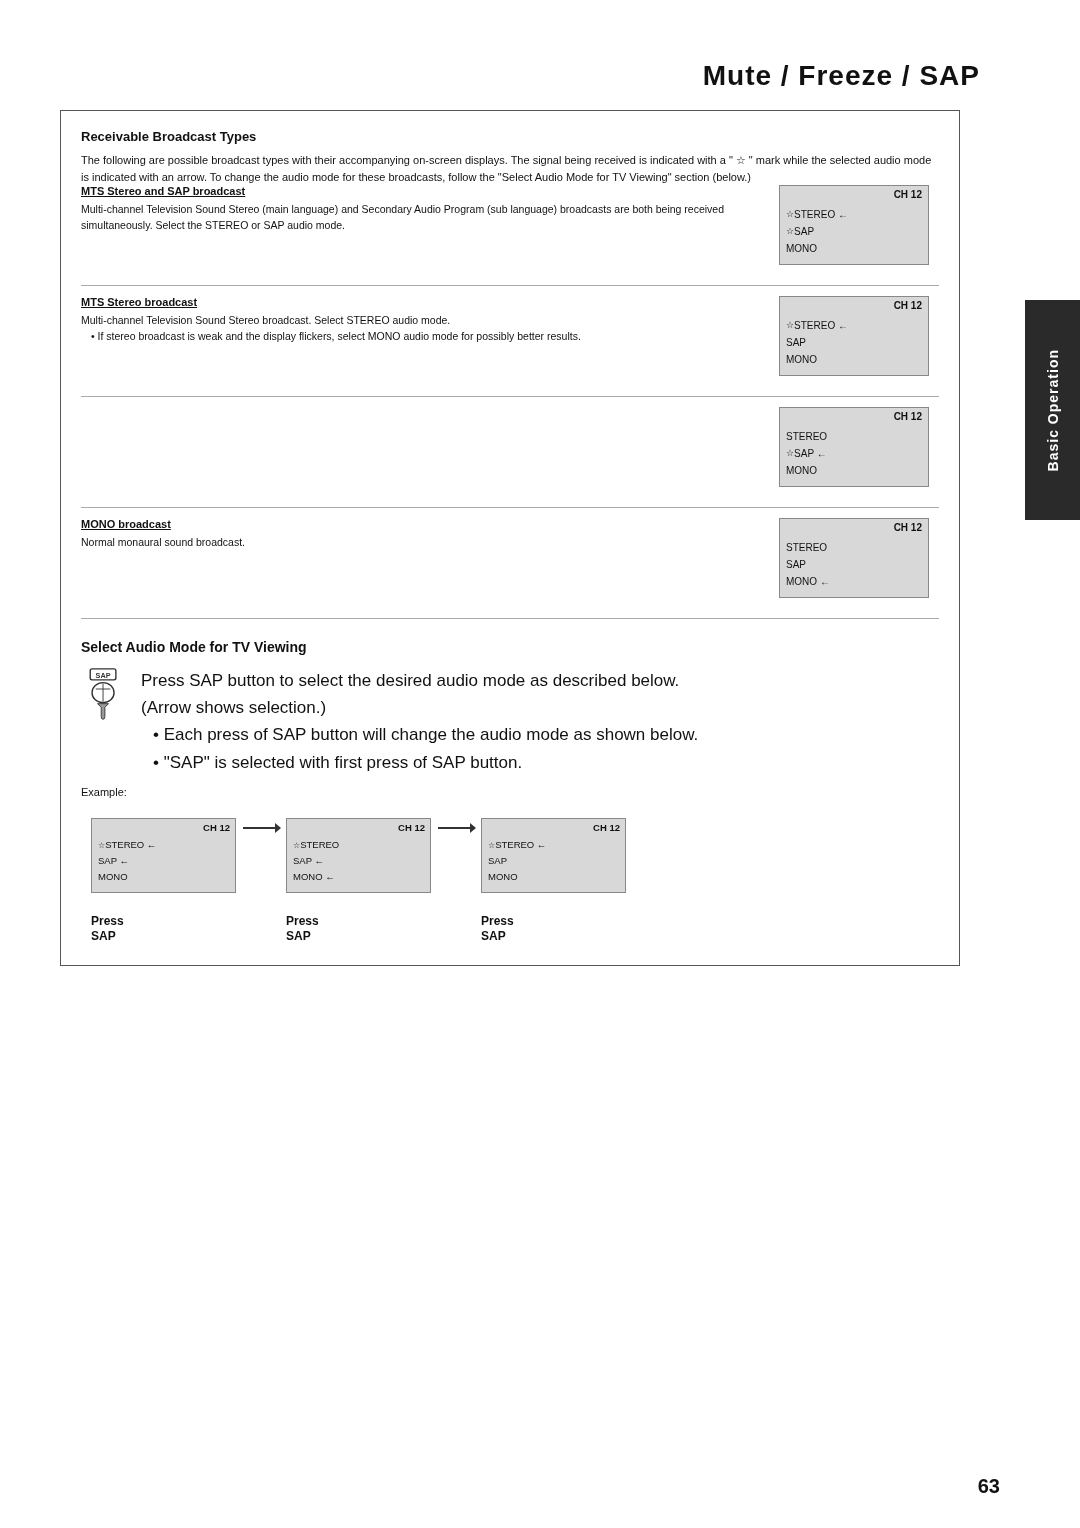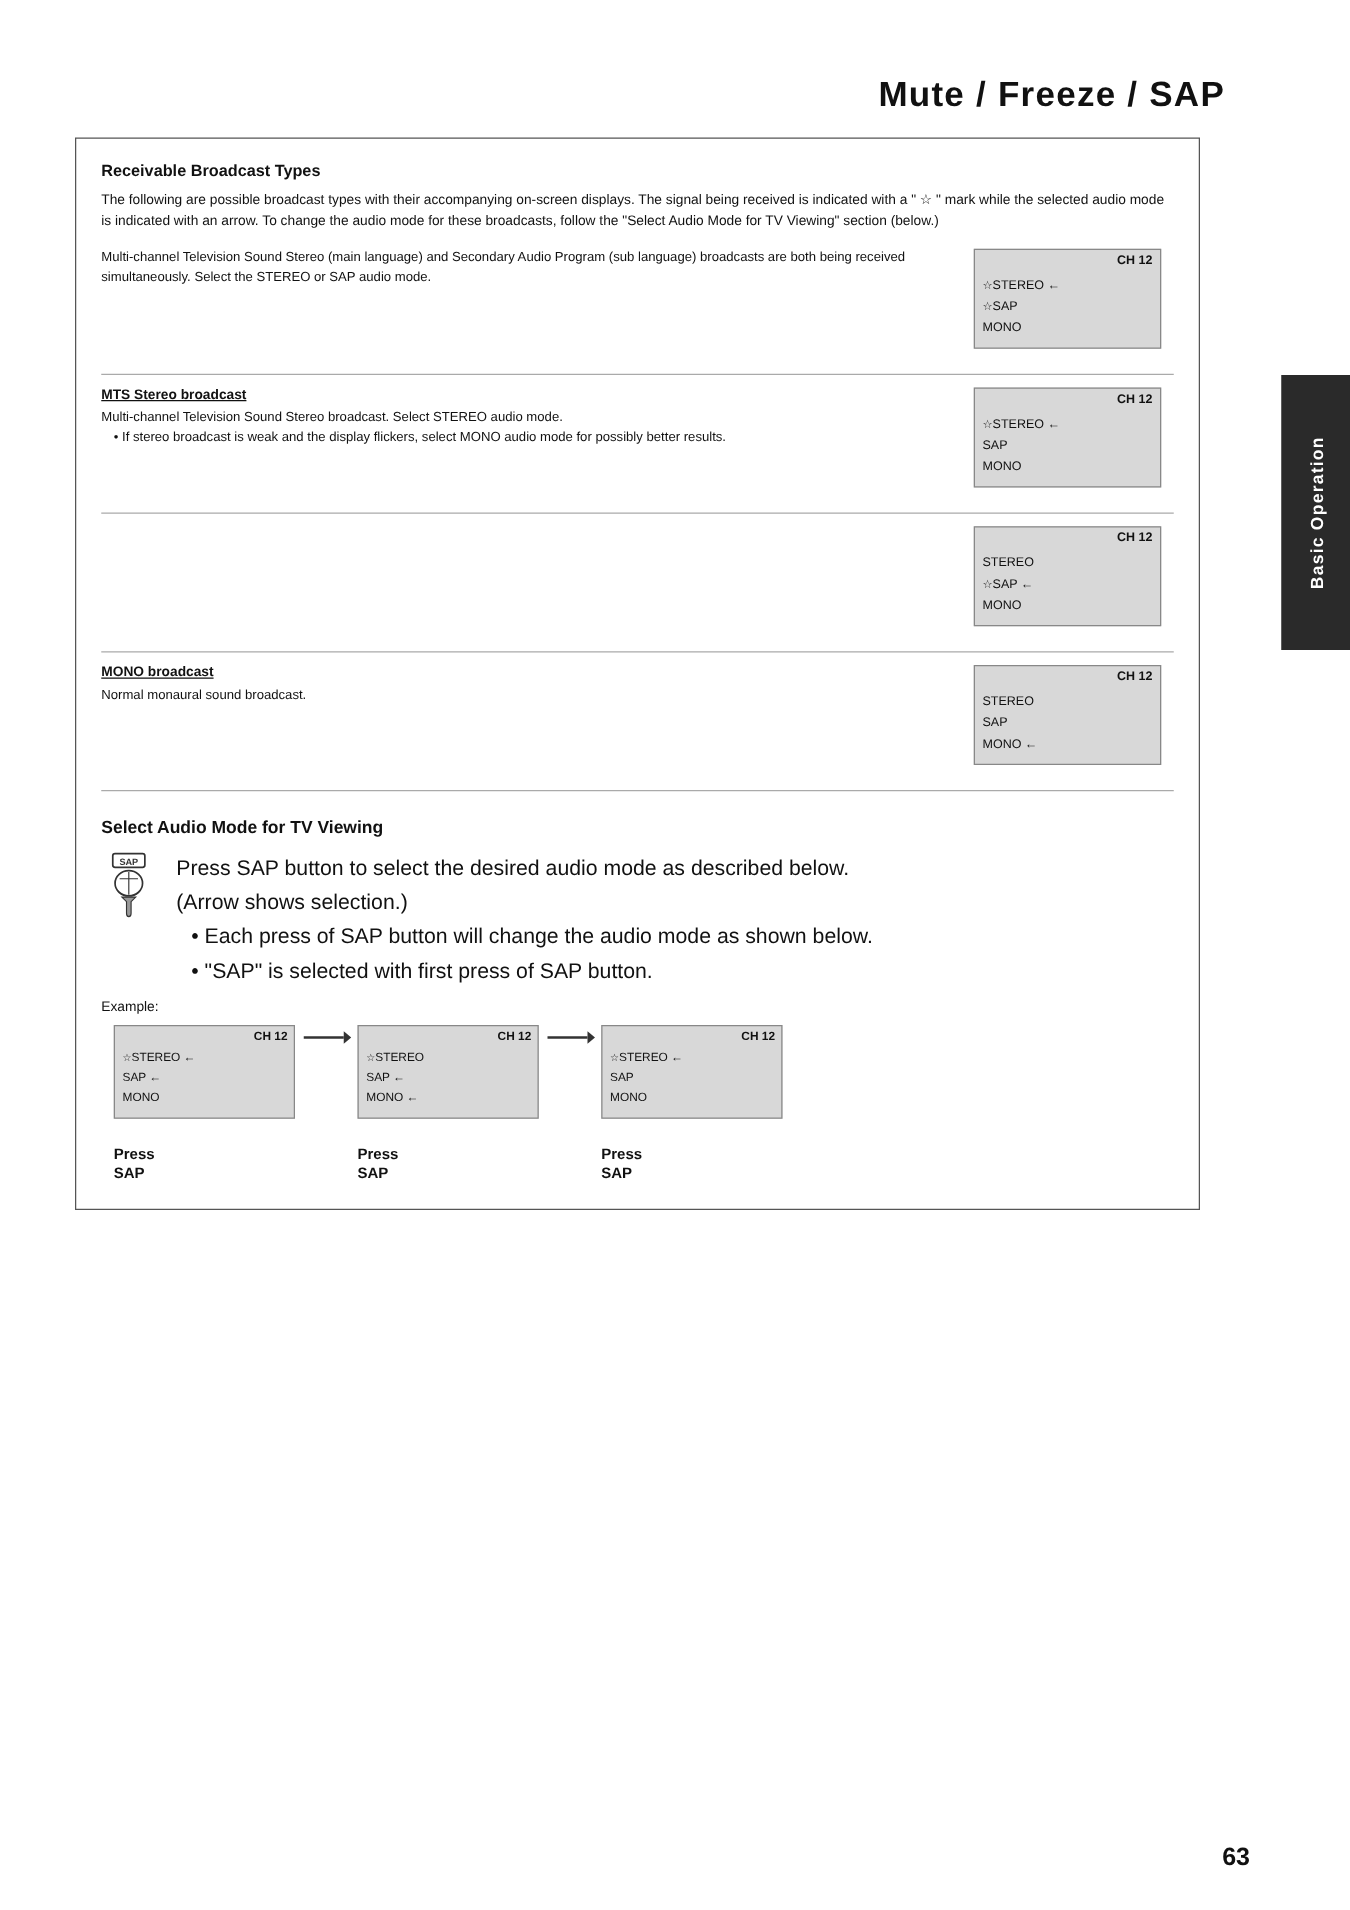--- a/index.html
+++ b/index.html
@@ -45,7 +45,6 @@
     .intro-text {
       font-size: 11px;
       line-height: 1.5;
-      margin-bottom: 14px;
     }
 
     .broadcast-row {

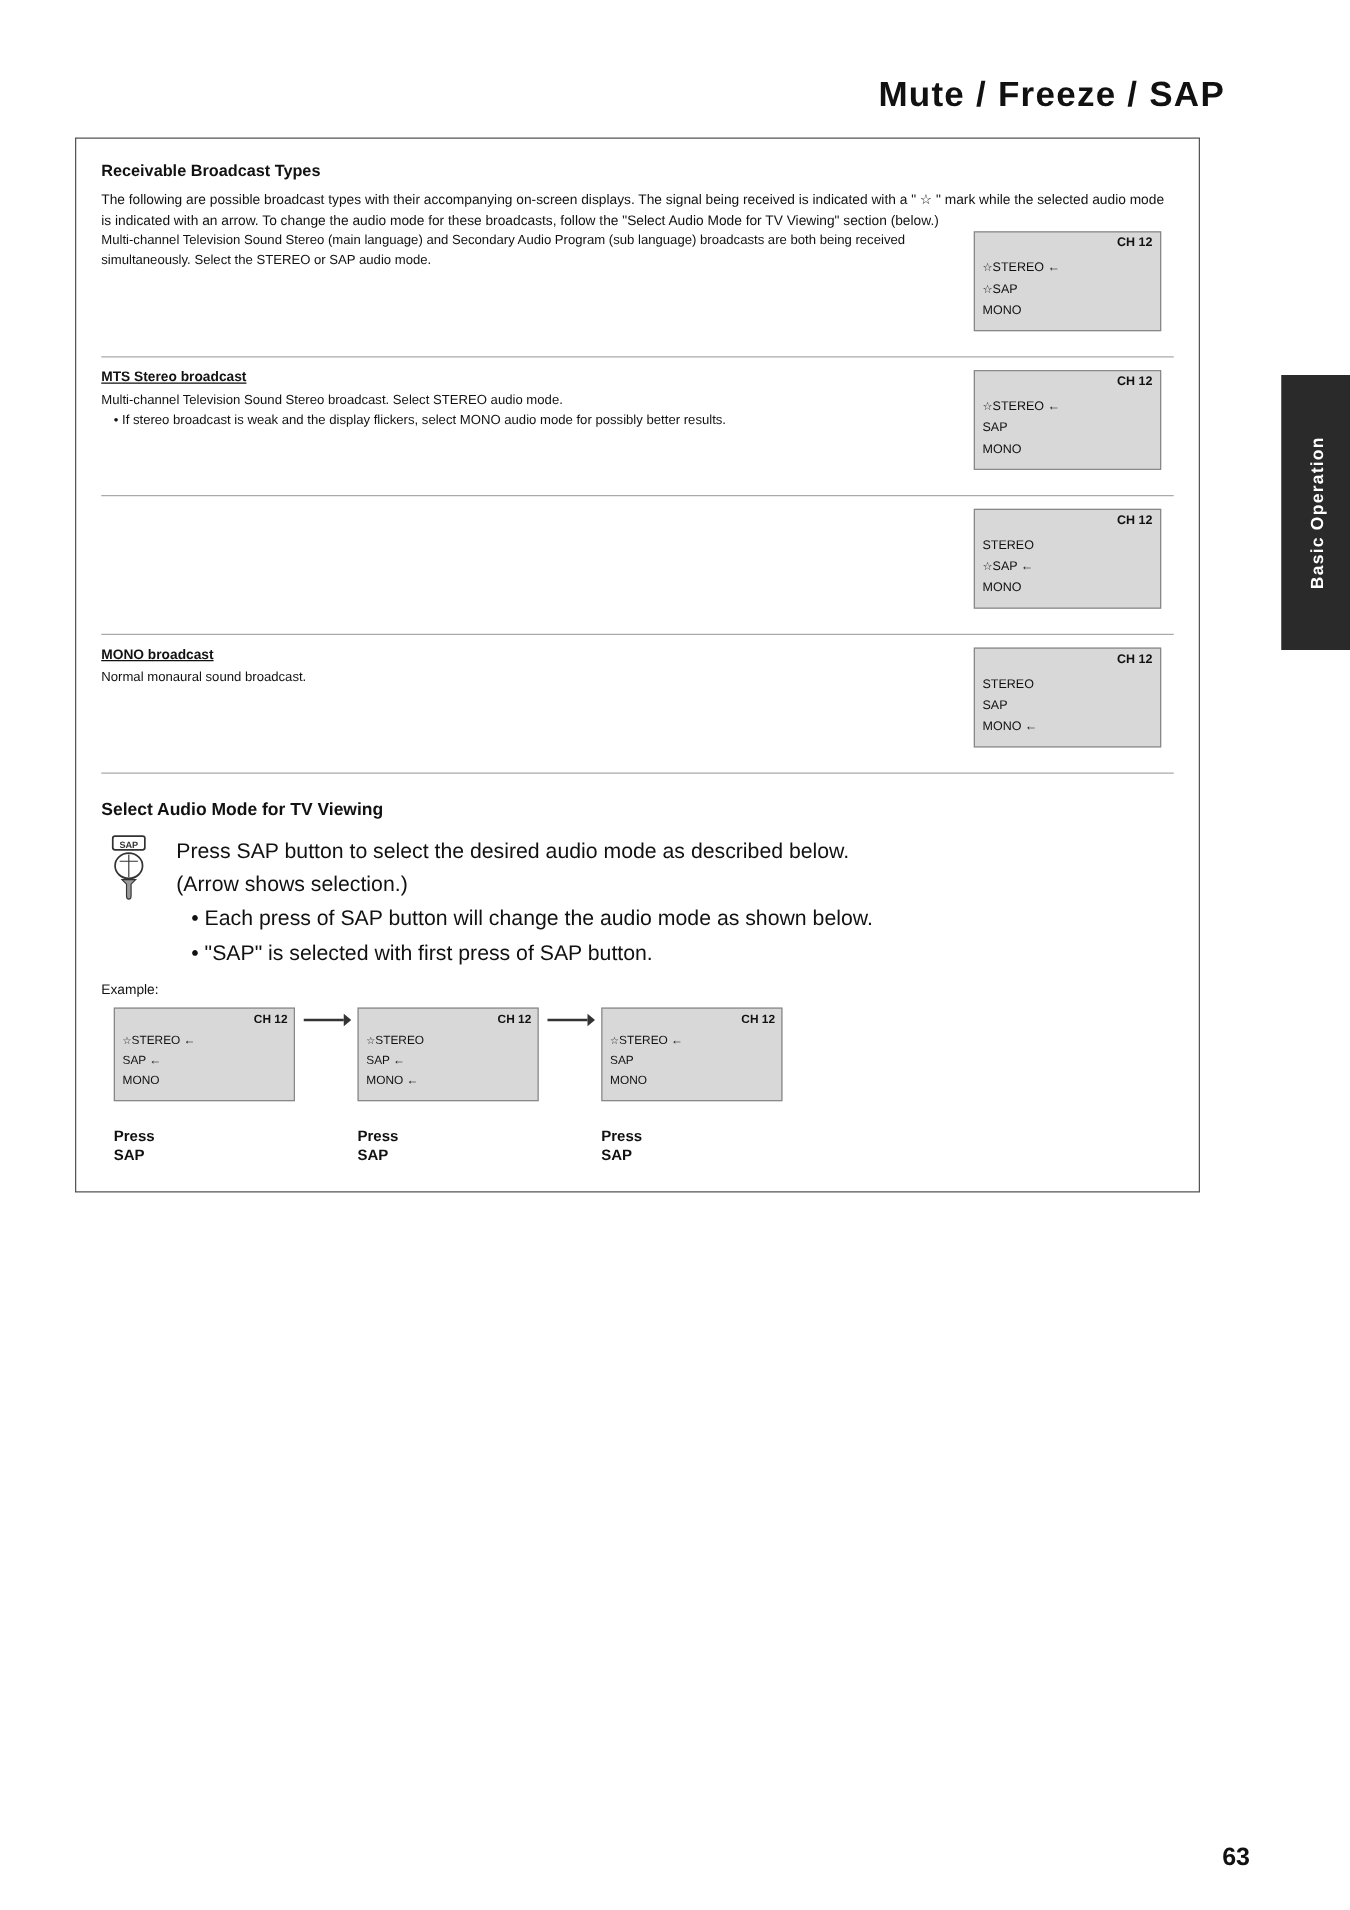--- a/index.html
+++ b/index.html
@@ -251,6 +251,7 @@
 
       <div class="broadcast-row">
         <div class="broadcast-left">
+          <div class="broadcast-subtitle">MTS Stereo and SAP broadcast</div>
           <div class="broadcast-text">
             Multi-channel Television Sound Stereo (main language) and Secondary Audio Program (sub language) broadcasts are both being received simultaneously. Select the STEREO or SAP audio mode.
           </div>

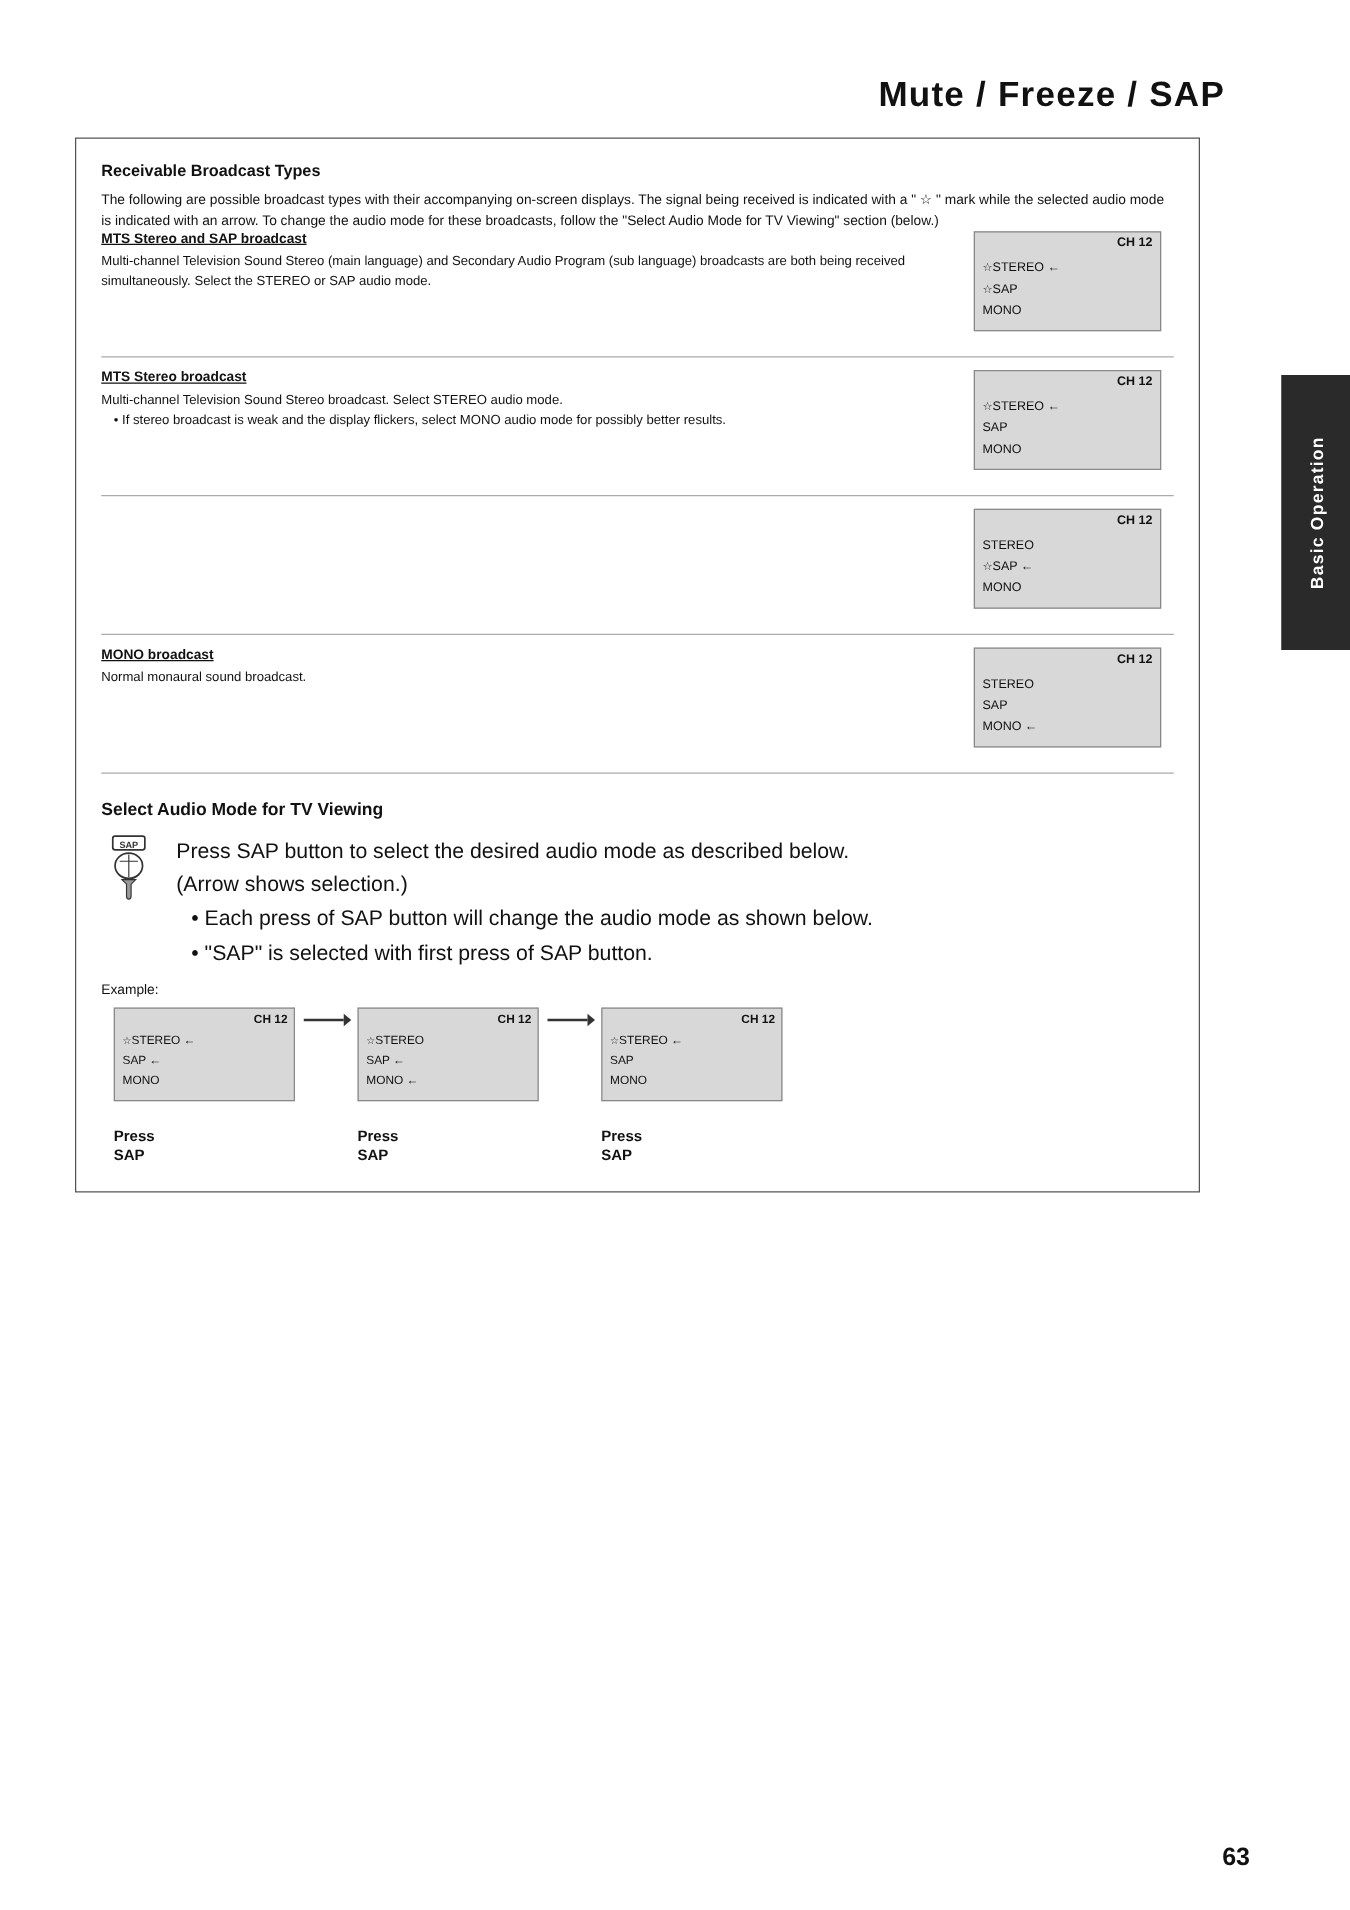--- a/index.html
+++ b/index.html
@@ -148,7 +148,7 @@
     .example-label {
       font-size: 11px;
       margin-top: 10px;
-      margin-bottom: 8px;
+      margin-bottom: 20px;
     }
 
     .example-box-wrapper {

